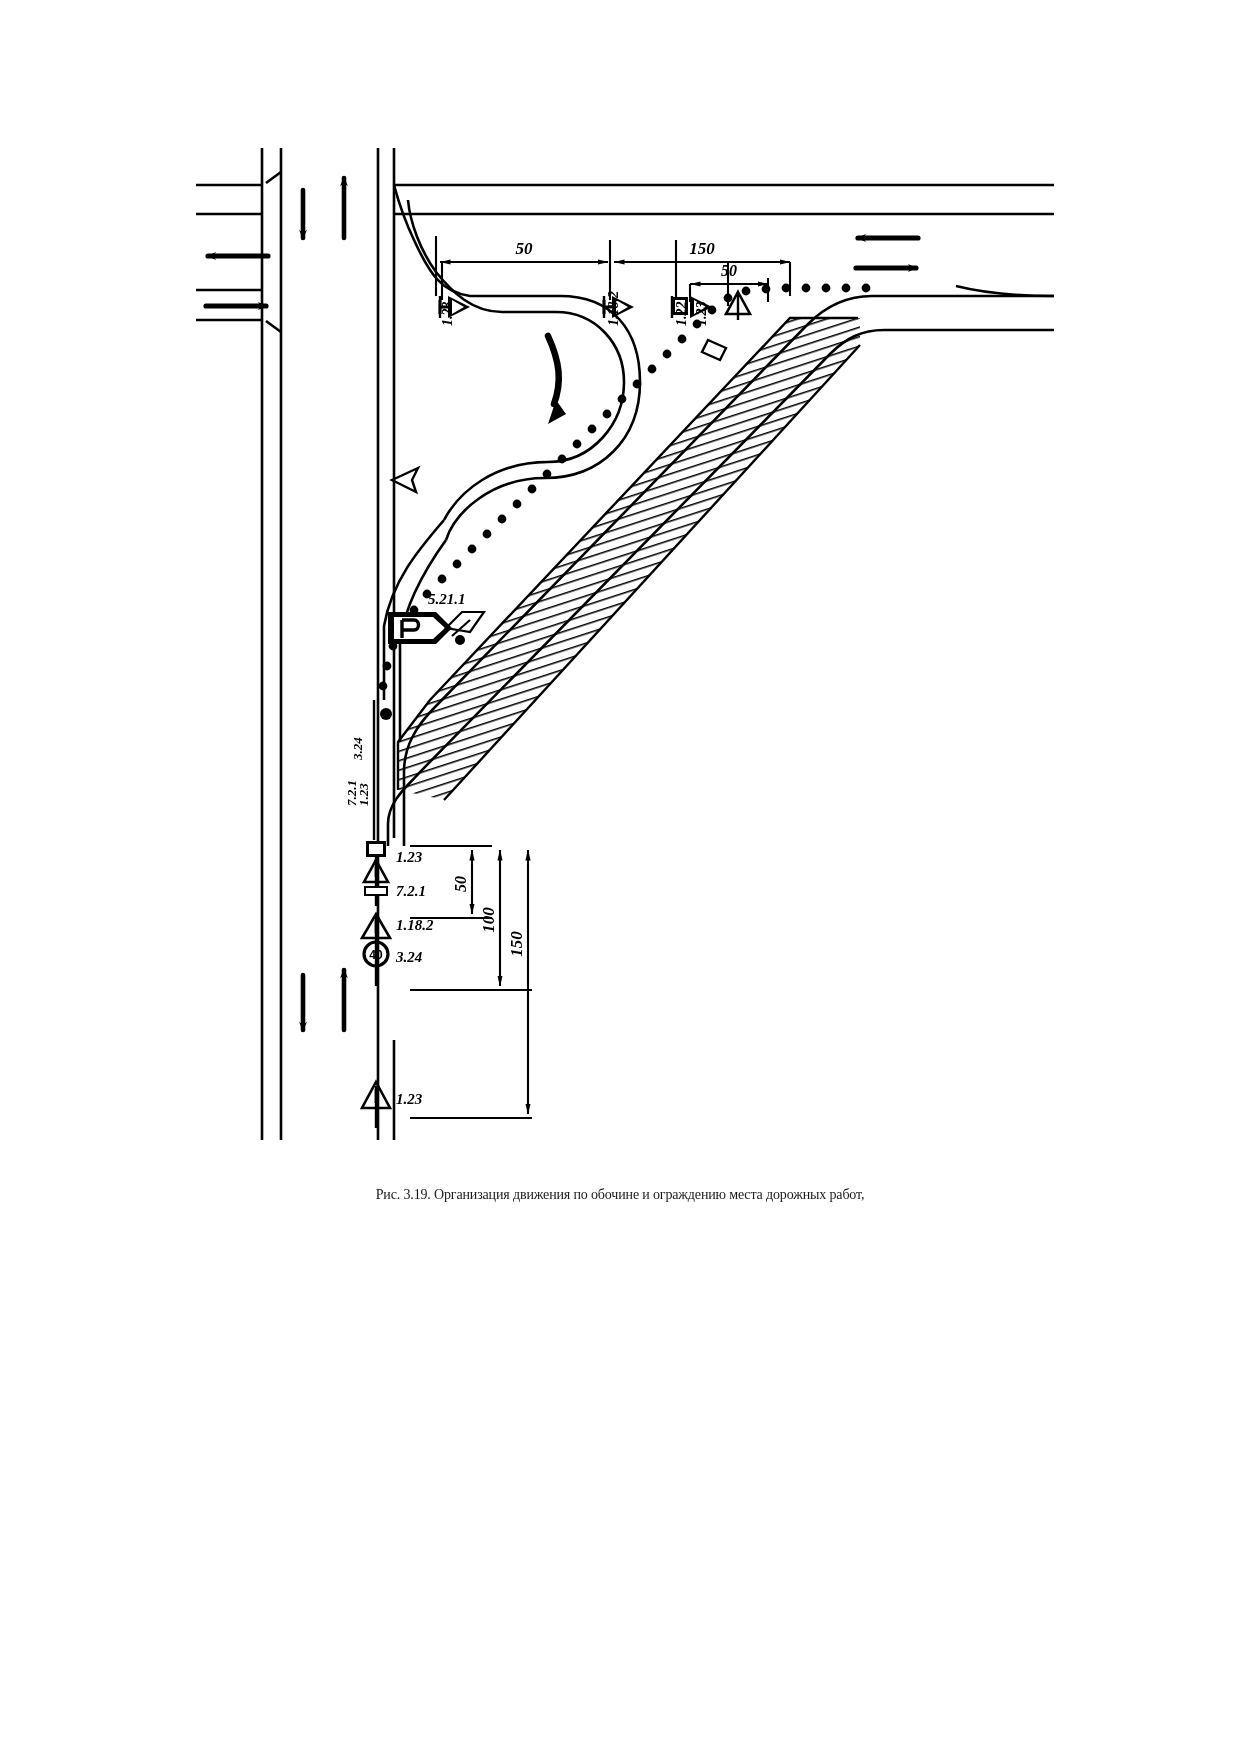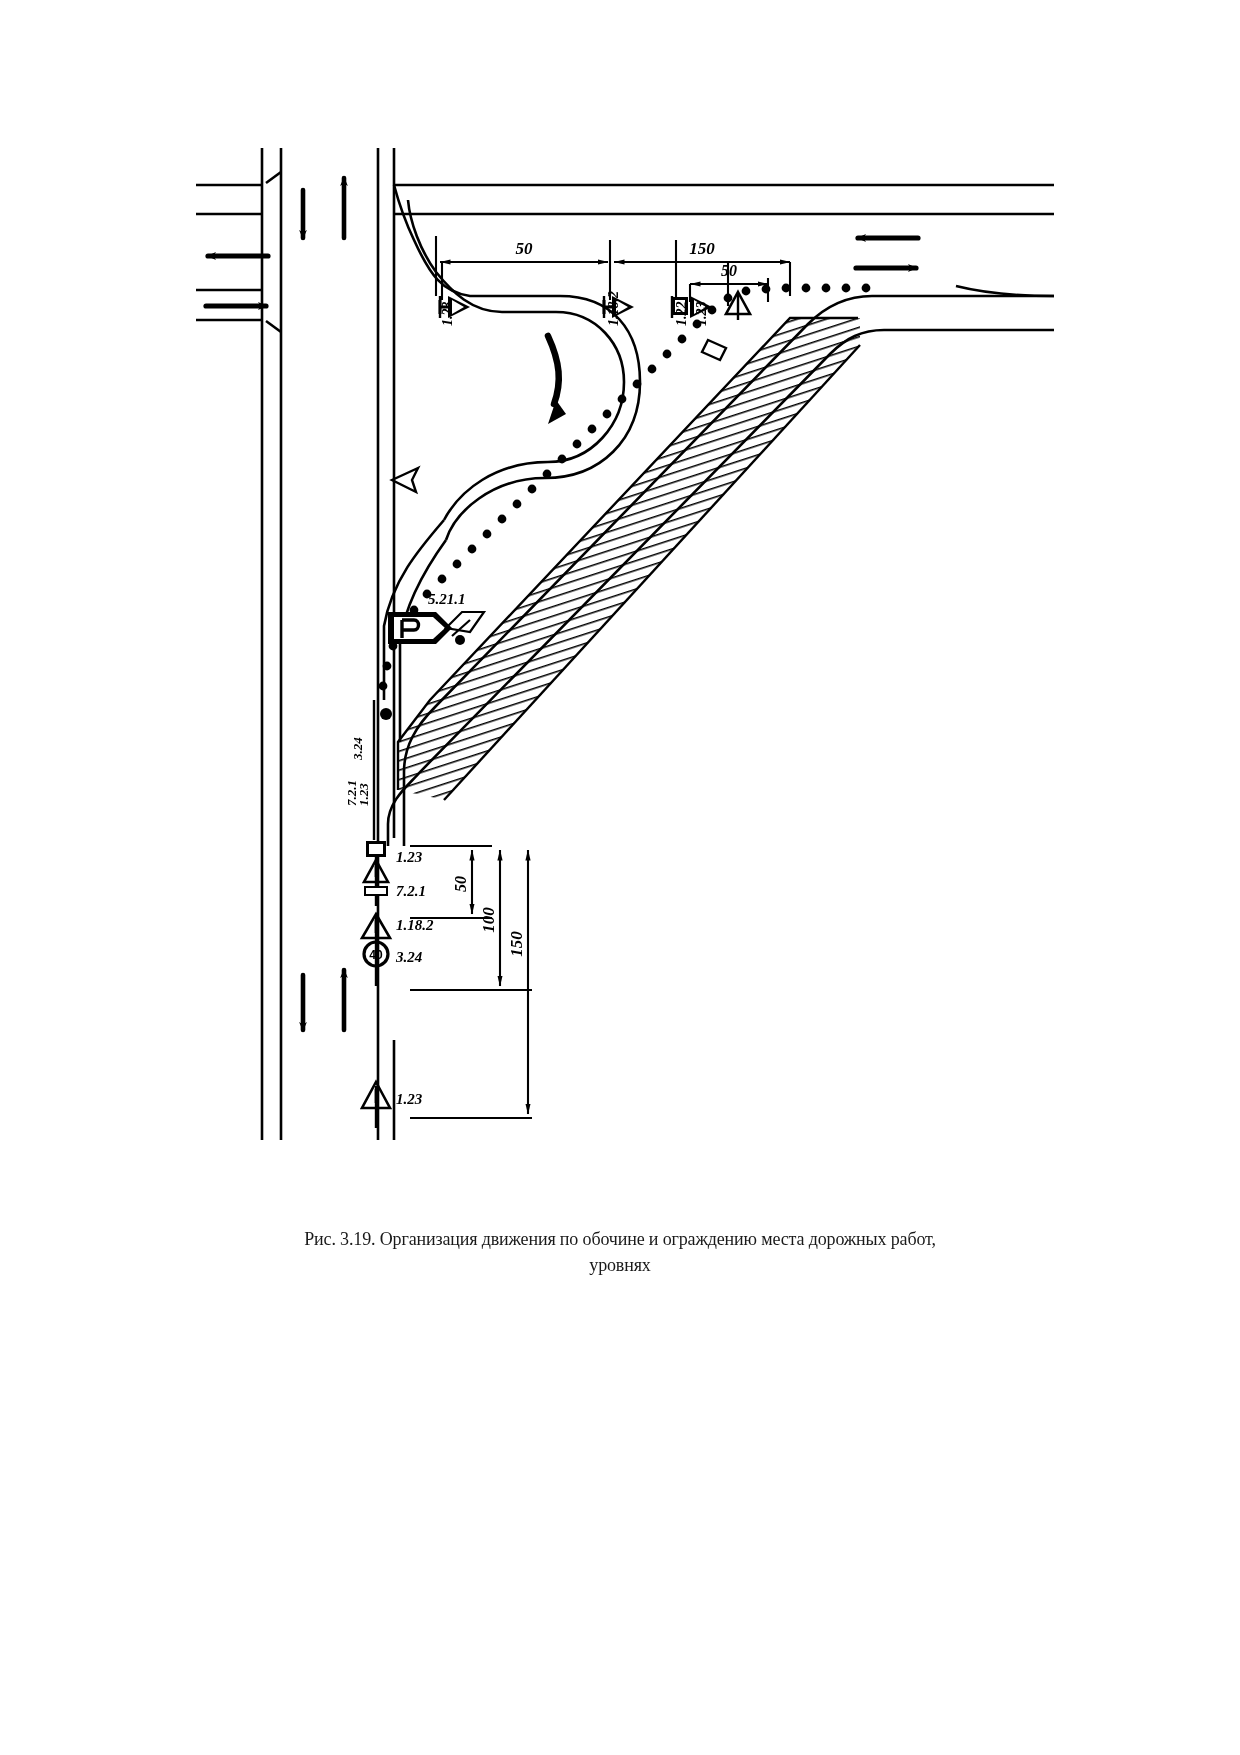--- a/index.html
+++ b/index.html
@@ -29,11 +29,10 @@
     width:1000px;
     text-align:center;
     font-family:"Liberation Serif", serif;
-    font-size:18px;
+    font-size:14px;
     line-height:26px;
     color:#1a1a1a;
     letter-spacing:-0.15px;
-    margin-top:44px;
   }
   #caption .cap-line{display:block;white-space:pre;}
 </style>

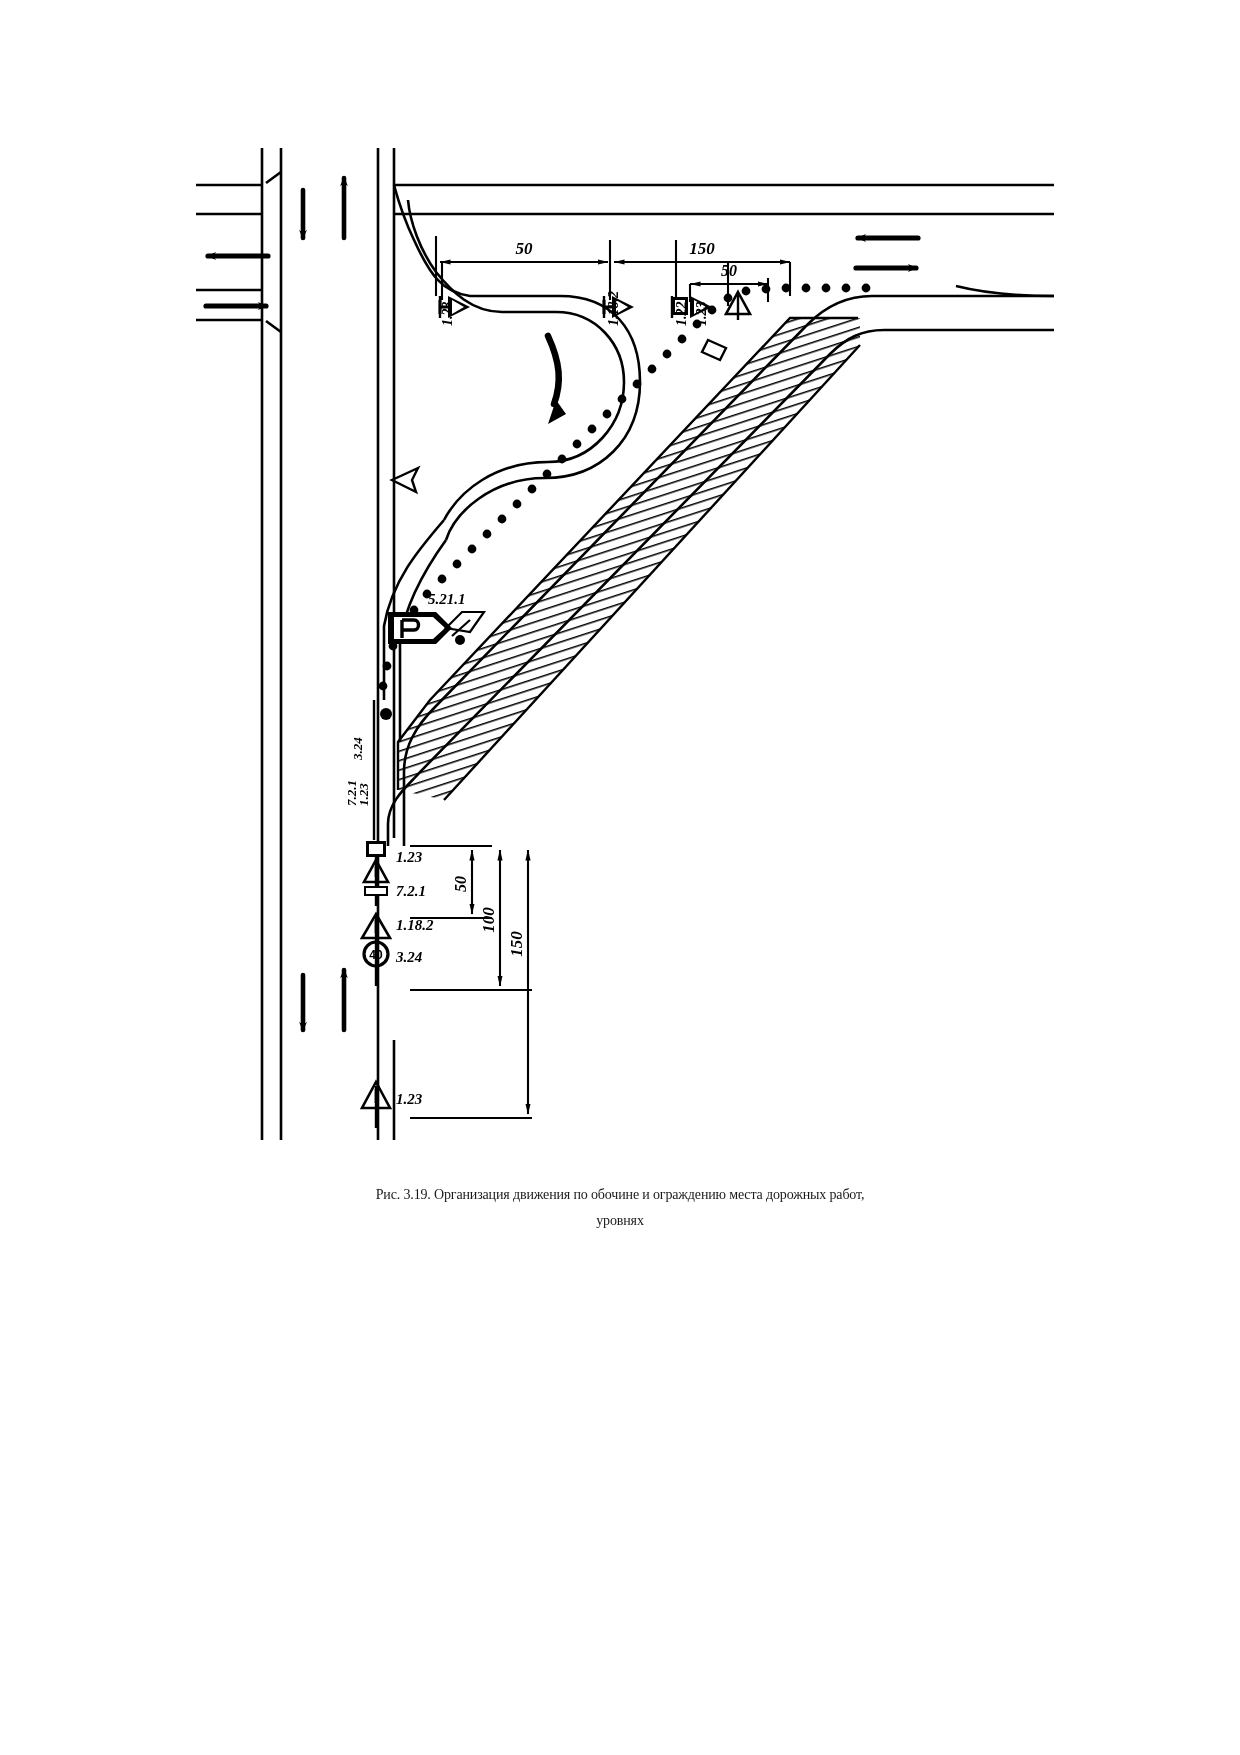--- a/index.html
+++ b/index.html
@@ -331,7 +331,6 @@
 
   <div id="caption">
     <span class="cap-line">Рис. 3.19. Организация движения по обочине и ограждению места дорожных работ,</span>
-    <span class="cap-line">уровнях</span>
   </div>
 
 </div>

